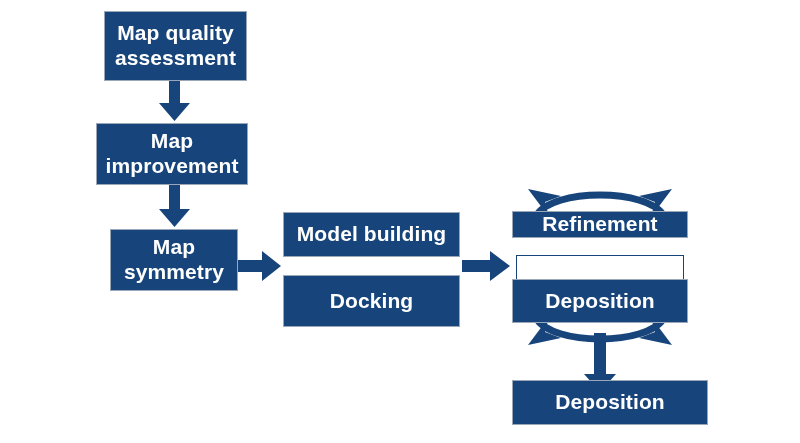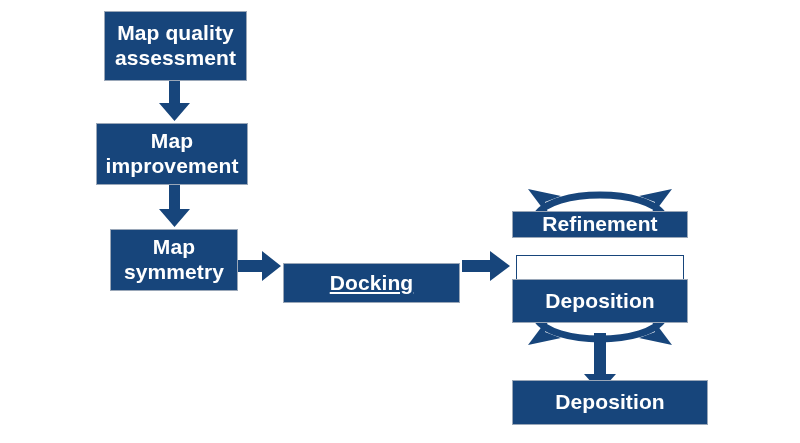--- a/index.html
+++ b/index.html
@@ -112,6 +112,9 @@
 symmetry</span>
   </div>
 
+  <div class="node" style="left:283px; top:212px; width:177px; height:45px;">
+    <span>Model building</span>
+  </div>
 
   <div class="node" style="left:283px; top:263px; width:177px; height:40px;text-decoration:underline;">
     <span>Docking</span>

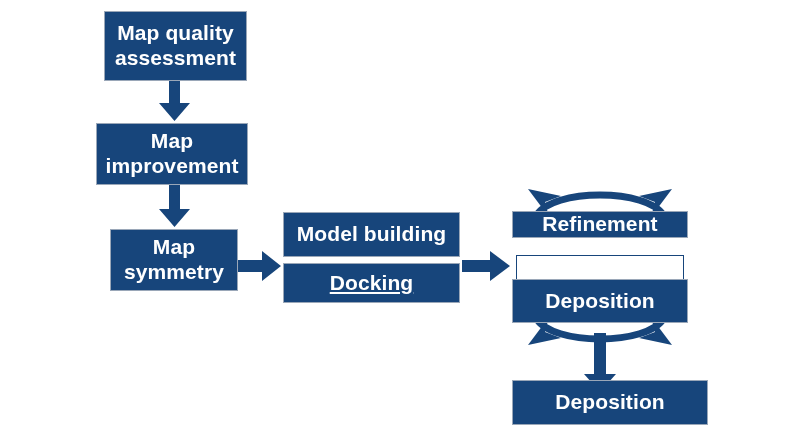--- a/index.html
+++ b/index.html
@@ -116,7 +116,7 @@
     <span>Model building</span>
   </div>
 
-  <div class="node" style="left:283px; top:263px; width:177px; height:40px;text-decoration:underline;">
+  <div class="node" style="left:283px; top:275px; width:177px; height:52px;">
     <span>Docking</span>
   </div>
 

